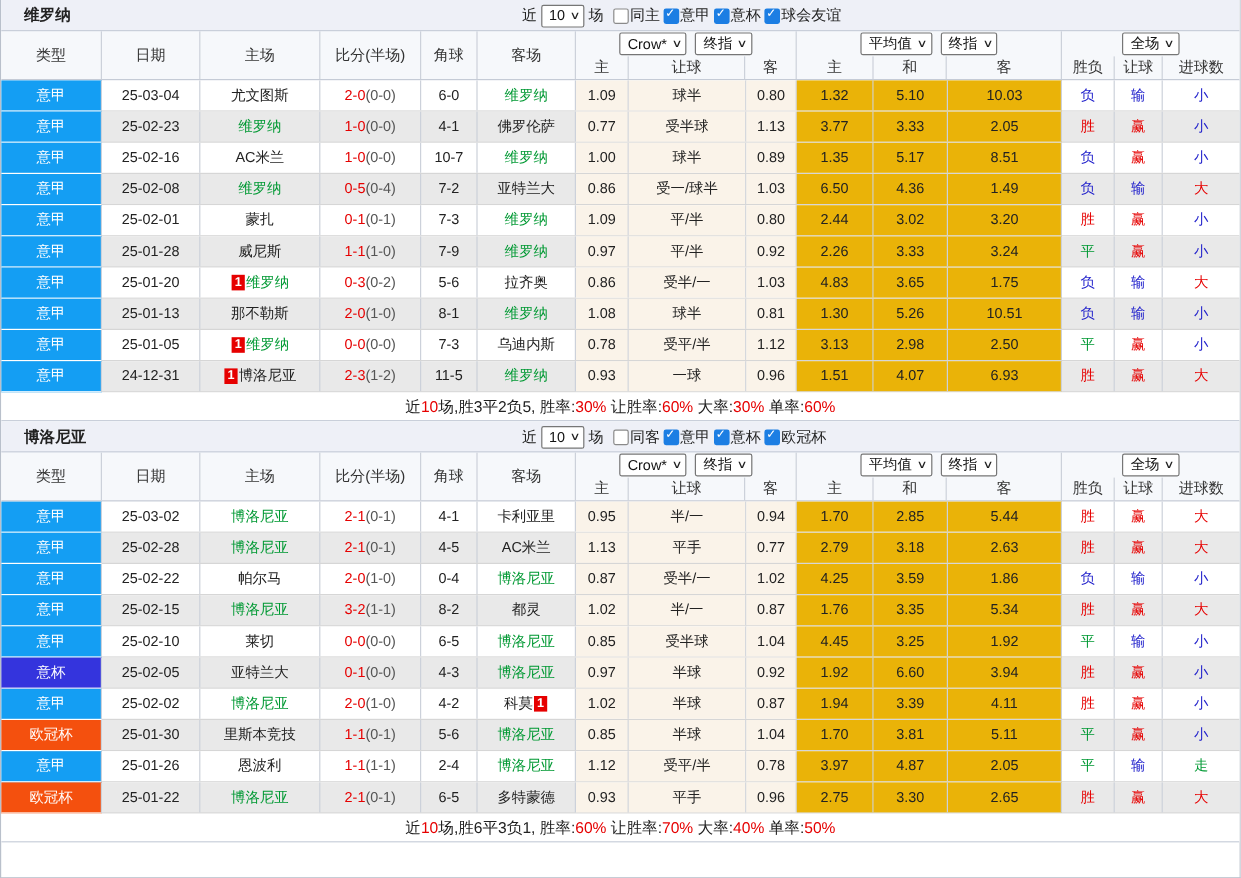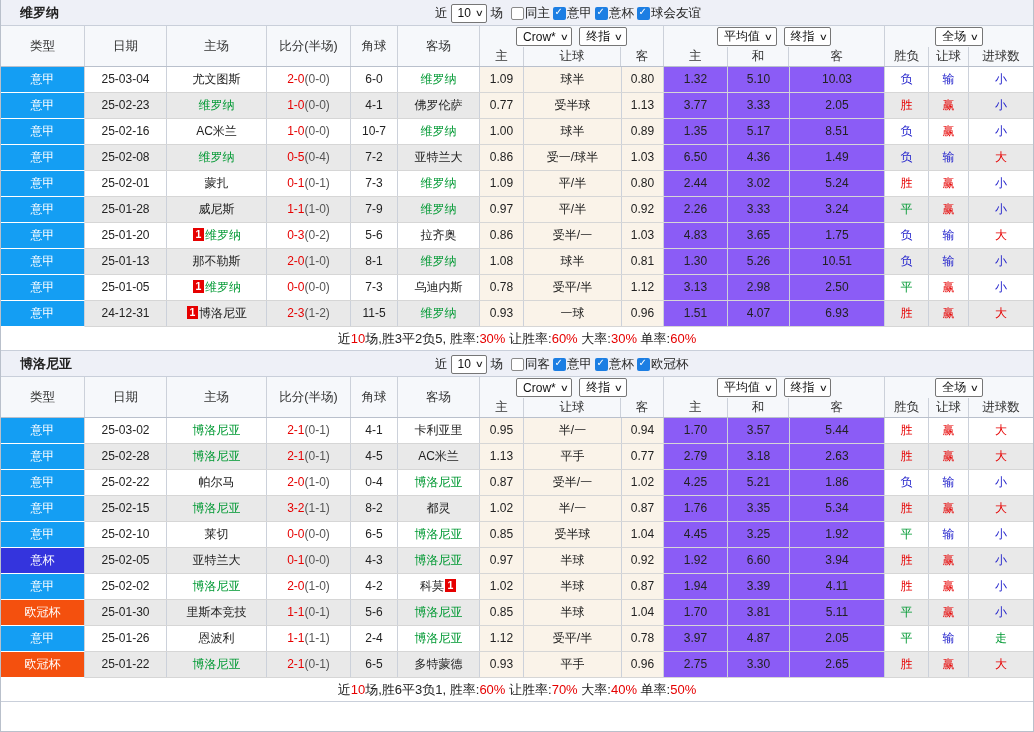--- a/index.html
+++ b/index.html
@@ -48,7 +48,7 @@
   .td:last-child { border-right:none; }
   .td.league { color:#fff; font-size:12px; border-bottom:1px solid #fff; margin-bottom:-1px; }
   .td.odds { background:#faf3e9; }
-  .td.avg { background:#8b5cf6; }
+  .td.avg { background:#eab308; }
   .score-main { color:#e60000; }
   .score-half { color:#555; }
   .team-link { cursor:pointer; }

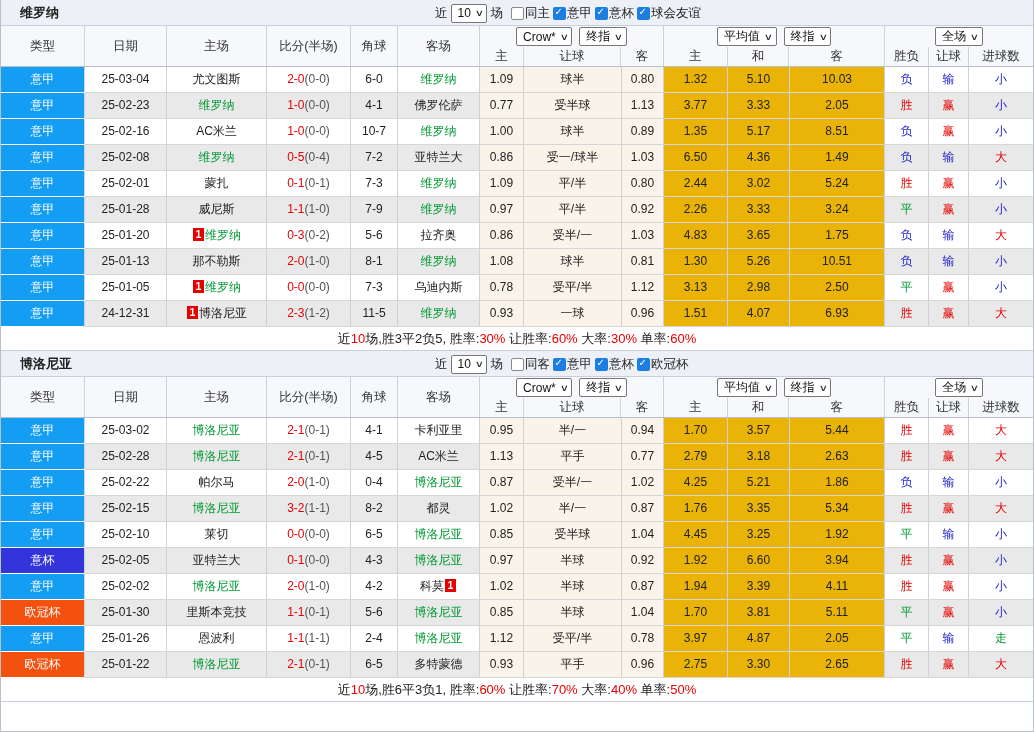--- a/index.html
+++ b/index.html
@@ -226,7 +226,7 @@
         <div class="td odds" style="width: 42px;">0.80</div>
         <div class="td avg" style="width: 64px;">2.44</div>
         <div class="td avg" style="width: 62px;">3.02</div>
-        <div class="td avg" style="width: 95px;">5.24</div>
+        <div class="td avg" style="width: 95px;">3.20</div>
         <div class="td" style="color: rgb(230, 0, 0); width: 44px;">胜</div>
         <div class="td" style="color: rgb(230, 0, 0); width: 40px;">赢</div>
         <div class="td" style="color: rgb(35, 35, 204); width: 64px;">小</div>

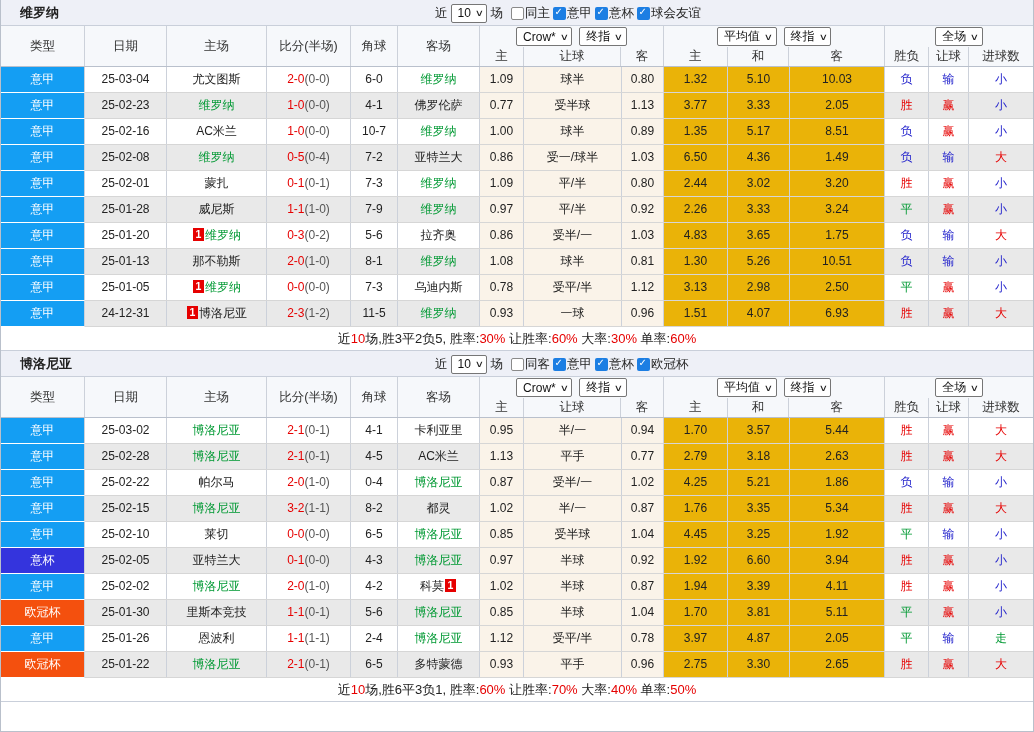--- a/index.html
+++ b/index.html
@@ -412,7 +412,7 @@
         <div class="td odds" style="width: 98px;">半/一</div>
         <div class="td odds" style="width: 42px;">0.94</div>
         <div class="td avg" style="width: 64px;">1.70</div>
-        <div class="td avg" style="width: 62px;">3.57</div>
+        <div class="td avg" style="width: 62px;">2.85</div>
         <div class="td avg" style="width: 95px;">5.44</div>
         <div class="td" style="color: rgb(230, 0, 0); width: 44px;">胜</div>
         <div class="td" style="color: rgb(230, 0, 0); width: 40px;">赢</div>

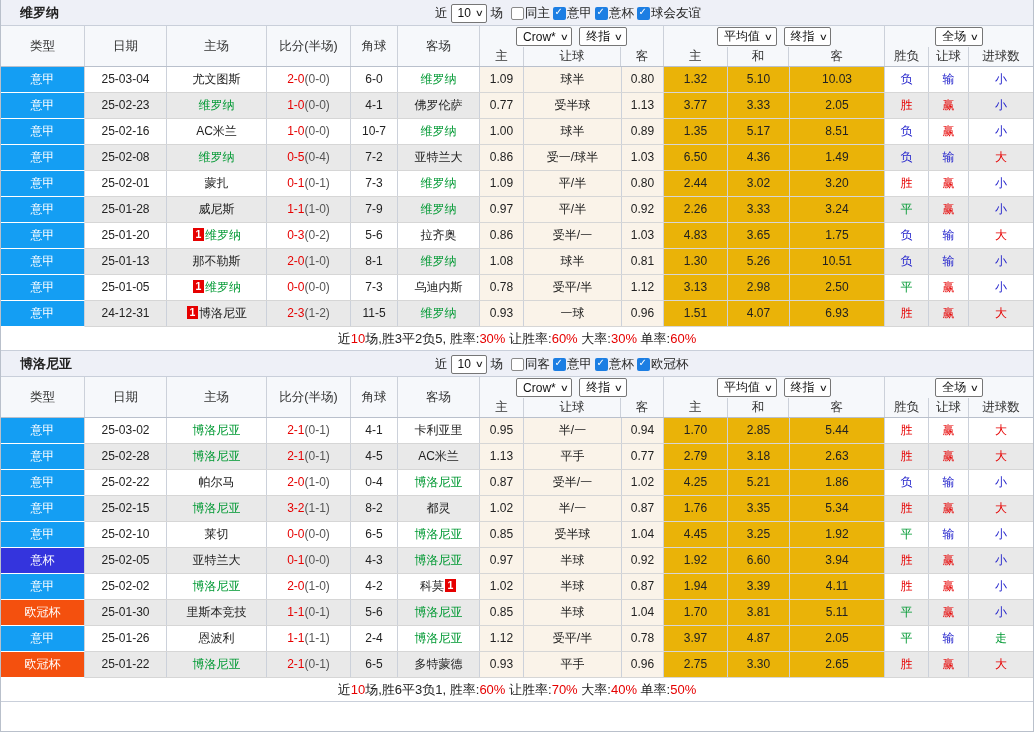--- a/index.html
+++ b/index.html
@@ -446,7 +446,7 @@
         <div class="td odds" style="width: 98px;">受半/一</div>
         <div class="td odds" style="width: 42px;">1.02</div>
         <div class="td avg" style="width: 64px;">4.25</div>
-        <div class="td avg" style="width: 62px;">5.21</div>
+        <div class="td avg" style="width: 62px;">3.59</div>
         <div class="td avg" style="width: 95px;">1.86</div>
         <div class="td" style="color: rgb(35, 35, 204); width: 44px;">负</div>
         <div class="td" style="color: rgb(35, 35, 204); width: 40px;">输</div>

